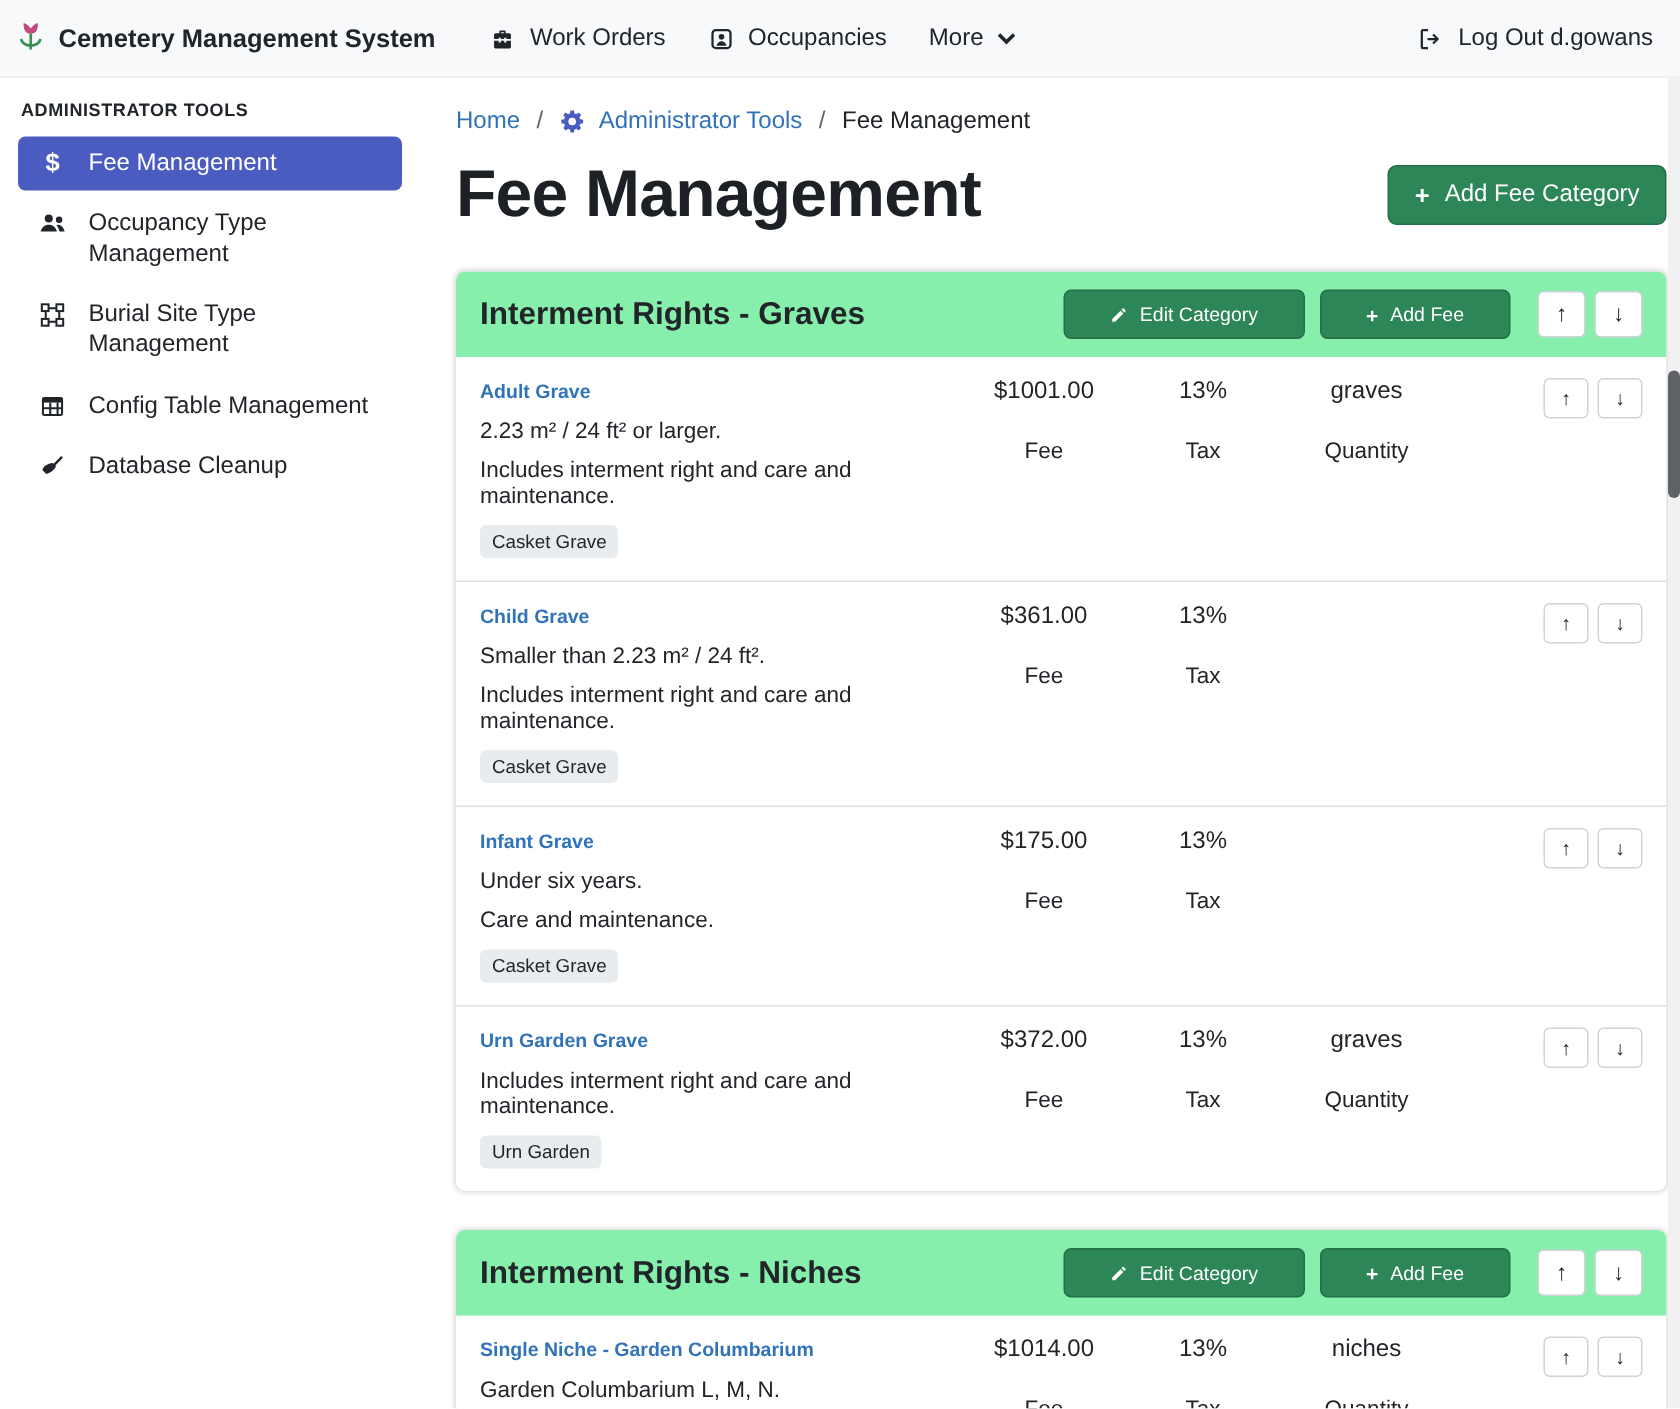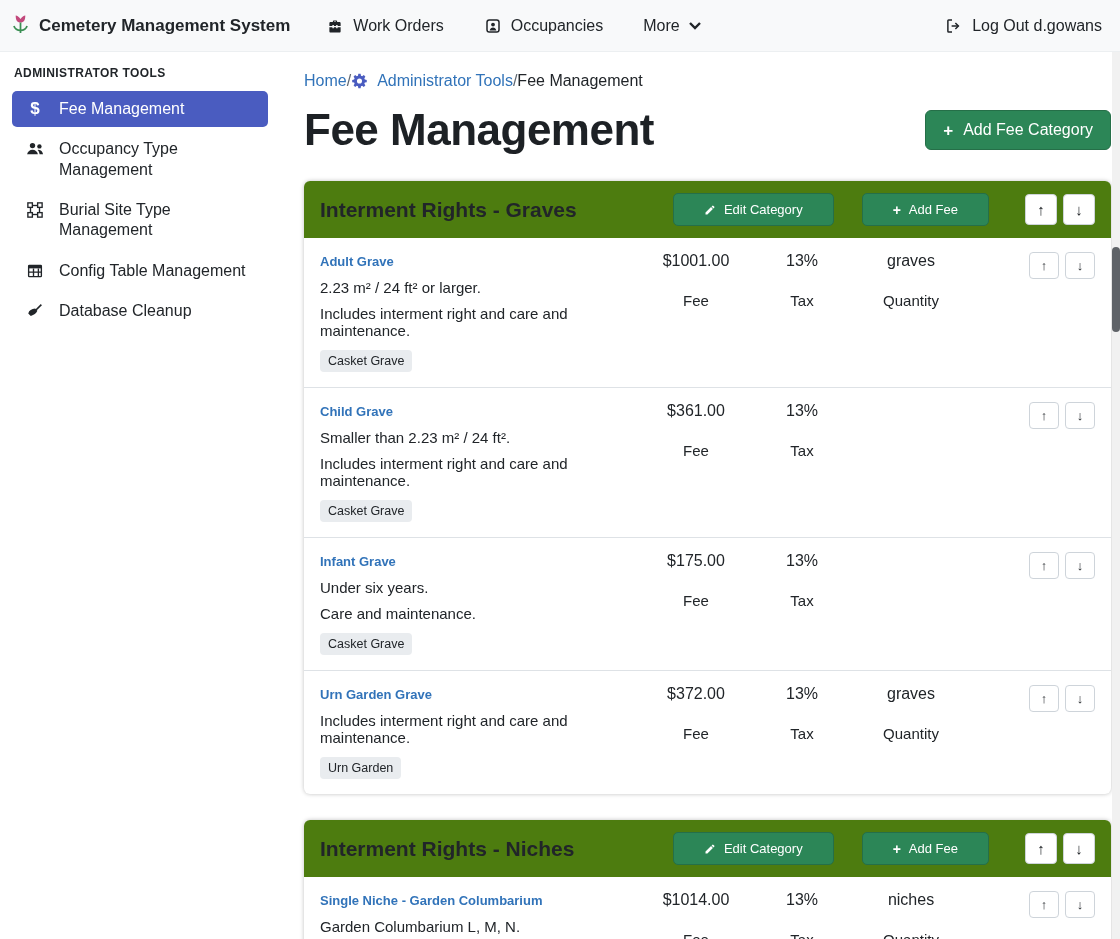--- a/index.html
+++ b/index.html
@@ -23,7 +23,7 @@
     padding:0 18px 0 10px;border-bottom:1px solid #eceff1;
   }
   .brand{display:flex;align-items:center;gap:8px;font-weight:700;font-size:17px;margin-right:36px;white-space:nowrap;}
-  .nav-links{display:flex;align-items:center;gap:40px;}
+  .nav-links{display:flex;align-items:center;gap:28px;}
   .nav-link{display:flex;align-items:center;gap:9px;font-size:16px;color:#212529;cursor:pointer;white-space:nowrap;background:none;border:none;font-family:inherit;}
   .spacer{flex:1;}
   .logout{display:flex;align-items:center;gap:9px;font-size:16px;cursor:pointer;background:none;border:none;font-family:inherit;color:#212529;white-space:nowrap;}

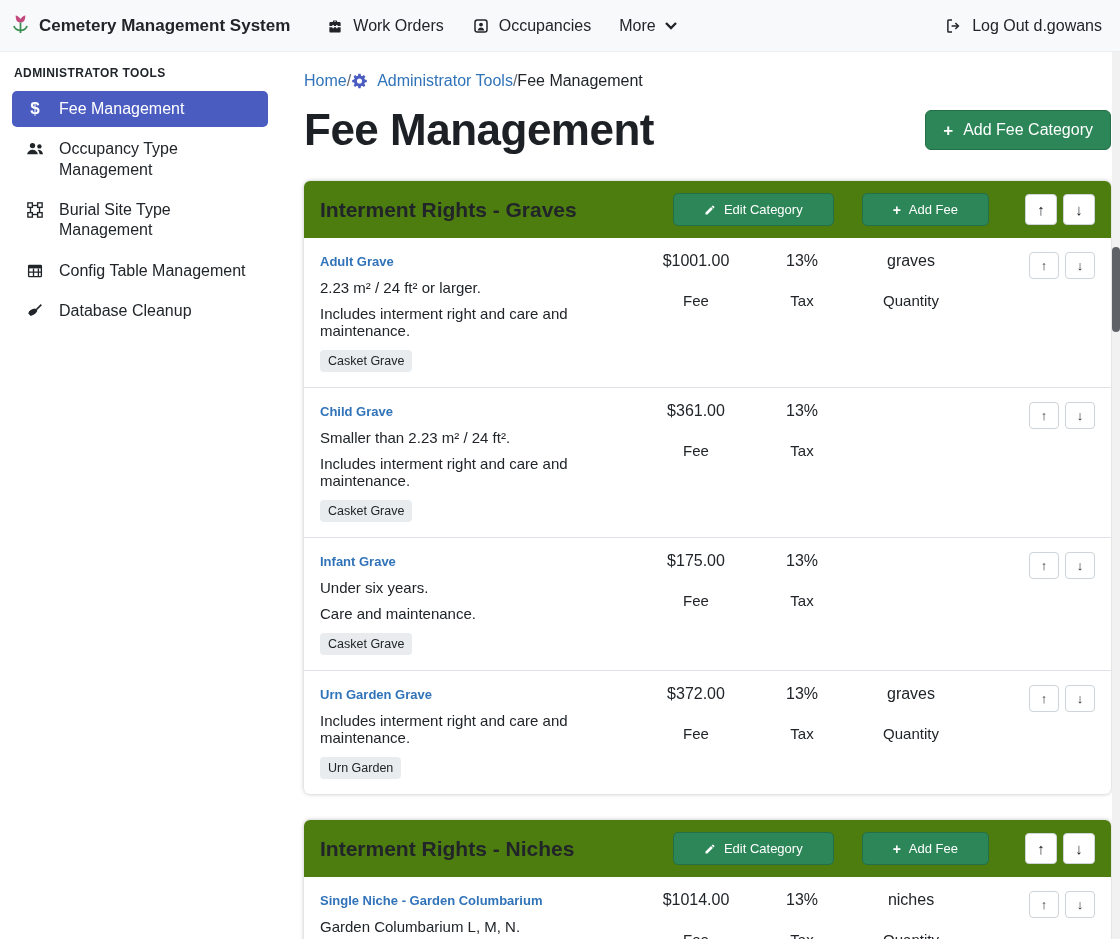--- a/index.html
+++ b/index.html
@@ -43,7 +43,7 @@
 
   
   .main{flex:1;padding:16px 9px 0 24px;overflow:hidden;}
-  .breadcrumb{display:flex;align-items:center;font-size:16px;padding-top:4px;}
+  .breadcrumb{display:flex;align-items:center;gap:11px;font-size:16px;padding-top:4px;}
   .crumb-link{color:var(--link);text-decoration:none;display:flex;align-items:center;gap:8px;}
   .crumb-sep{color:#5f6771;}
   .crumb-current{color:#212529;}

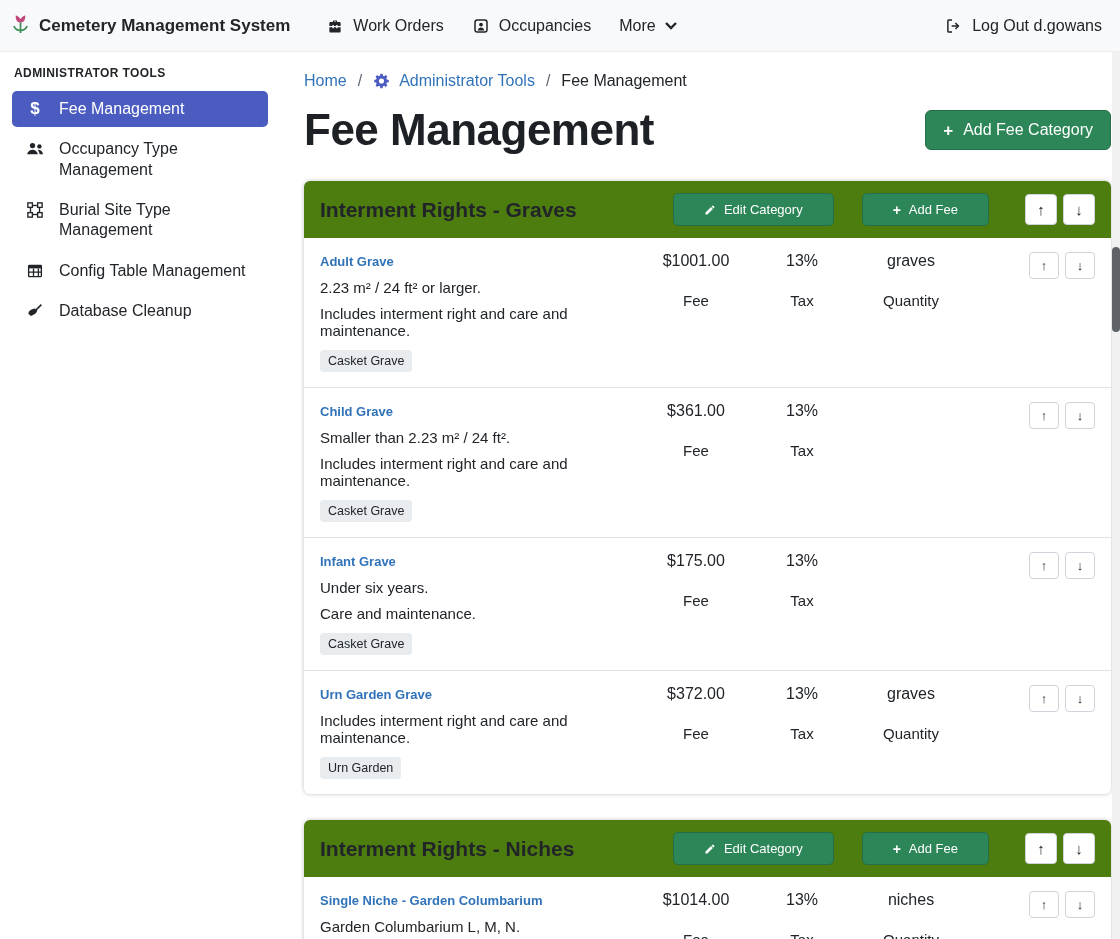--- a/index.html
+++ b/index.html
@@ -60,7 +60,7 @@
 
   
   .card{margin-top:26px;border-radius:6px;background:#fff;box-shadow:0 0 4px rgba(0,0,0,.25);overflow:hidden;}
-  .card-header{background:#4d7c0f;padding:12px 16px;display:flex;align-items:center;gap:28px;}
+  .card-header{background:#86efac;padding:12px 16px;display:flex;align-items:center;gap:10px;}
   .card-title{flex:1;font-size:21px;font-weight:600;}
   .btn-green-sm{
     background:var(--green);color:#fff;border:1px solid var(--green-border);

